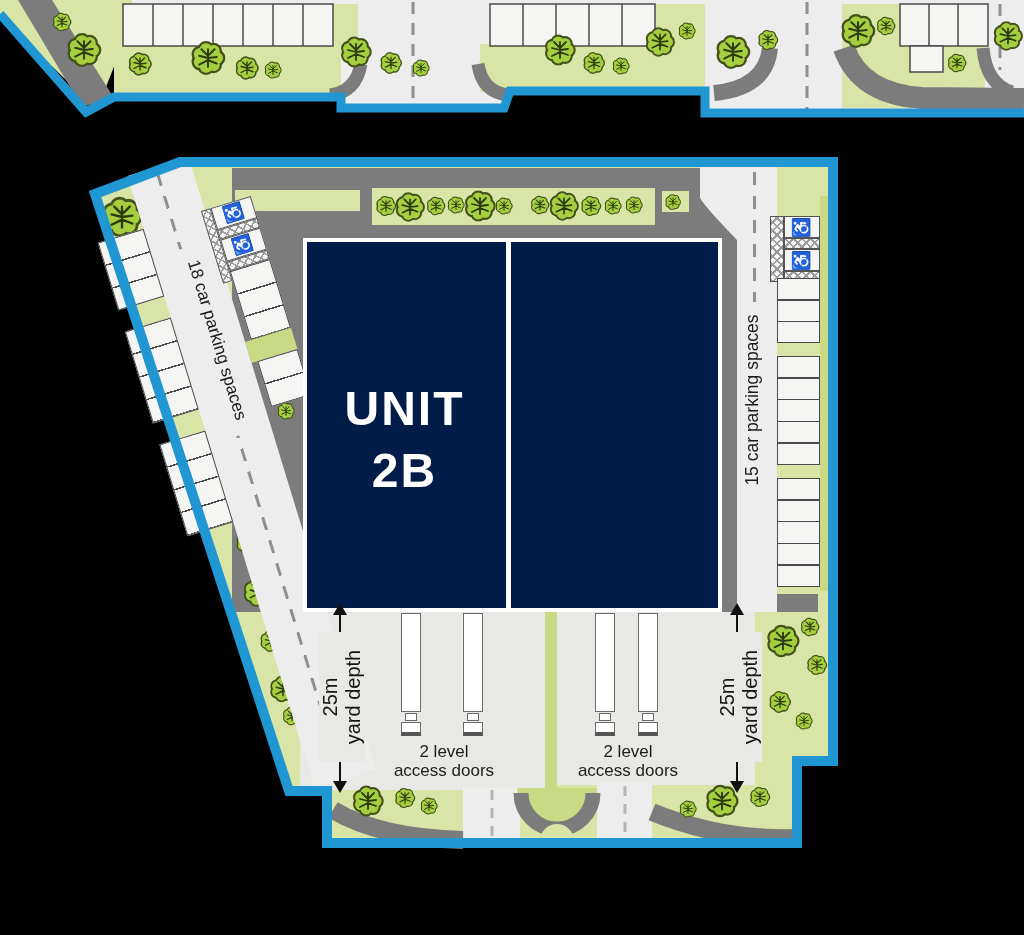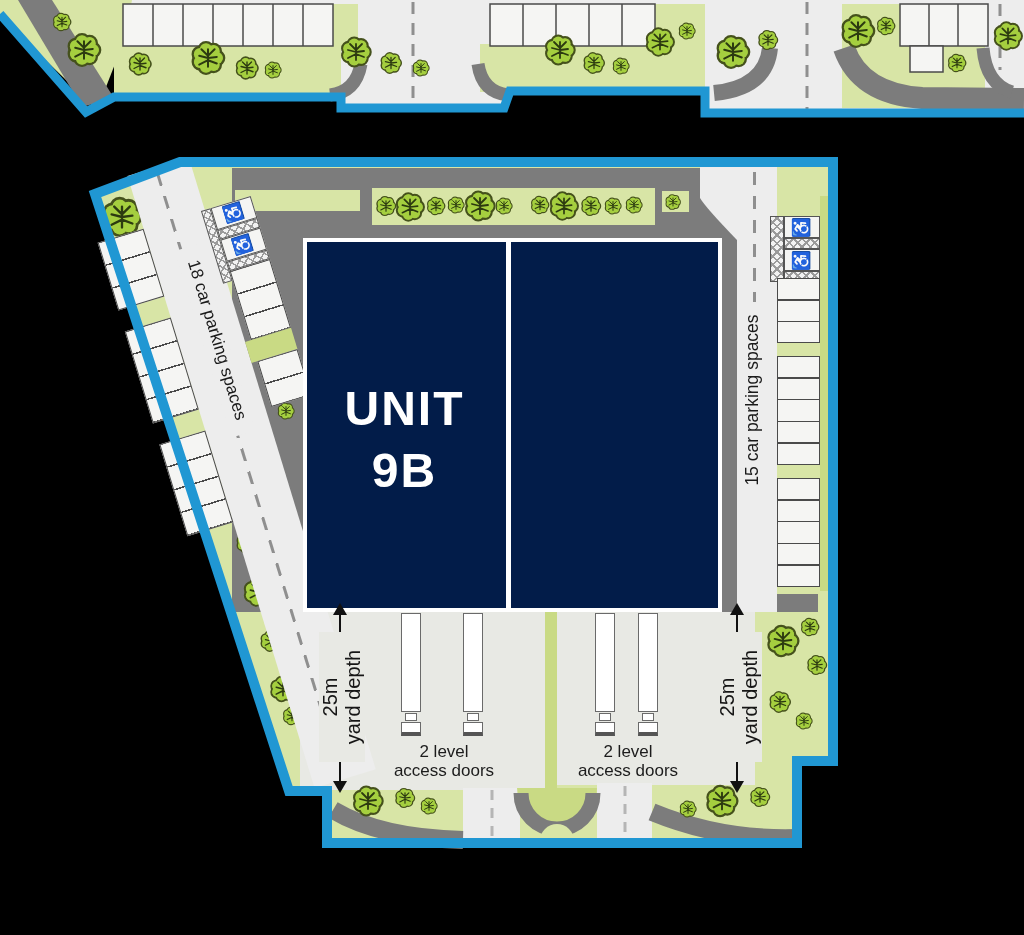--- a/index.html
+++ b/index.html
@@ -265,7 +265,7 @@
     <div class="divider"></div>
     <div class="label">
       <div>UNIT</div>
-      <div>9B</div>
+      <div>2B</div>
     </div>
   </div>
 

